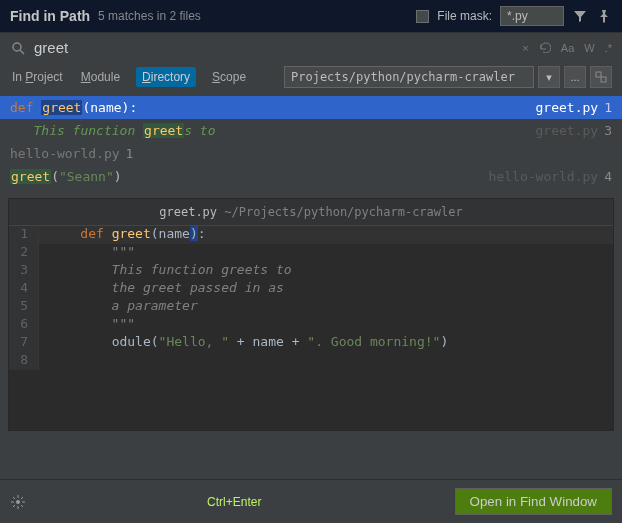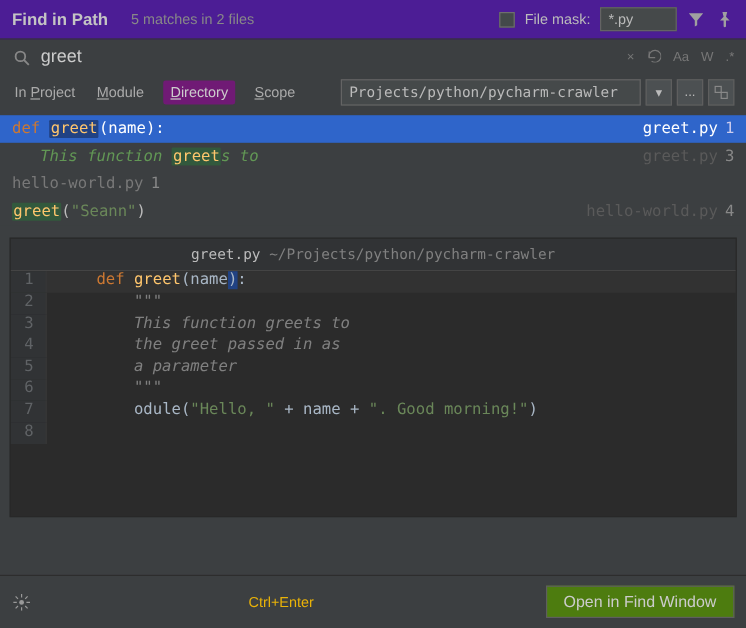--- a/index.html
+++ b/index.html
@@ -4,7 +4,7 @@
 <style>
 * { margin:0; padding:0; box-sizing:border-box; }
 body { width:622px; height:523px; background:#3c3f41; color:#bbb; font-family:"Segoe UI",Arial,sans-serif; font-size:12px; overflow:hidden; }
-.hdr { display:flex; align-items:center; padding:6px 10px; background:#4c1d95; border-bottom:1px solid #323232;gap:11px; }
+.hdr { display:flex; align-items:center; padding:6px 10px; background:#0f172a; border-bottom:1px solid #323232; }
 .hdr-title { color:#c4c4c4; font-size:14px; font-weight:bold; margin-right:8px; }
 .hdr-sub { color:#888; font-size:12px; flex:1; }
 .hdr-right { display:flex; align-items:center; gap:8px; }

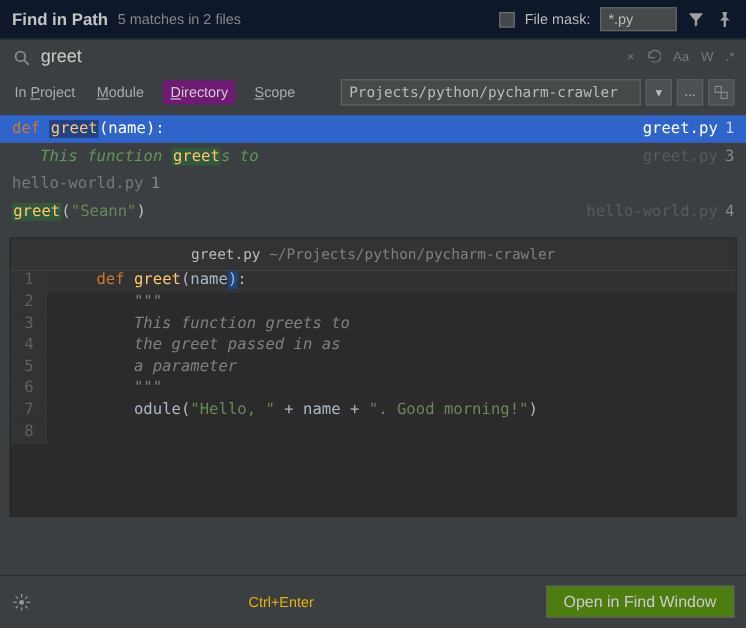--- a/index.html
+++ b/index.html
@@ -17,7 +17,7 @@
 .sopt { display:flex; align-items:center; gap:10px; color:#777; font-size:11px; }
 .scope-row { display:flex; align-items:center; padding:4px 10px 8px 10px; gap:14px; }
 .tab { color:#aaa; cursor:pointer; padding:3px 2px; }
-.tab.sel { background:#701a75; color:#ccc; padding:3px 6px; border-radius:2px; }
+.tab.sel { background:#0369a1; color:#ccc; padding:3px 6px; border-radius:2px; }
 .tab .ul { text-decoration:underline; }
 .scope-right { margin-left:auto; display:flex; gap:4px; align-items:center; }
 .path-input { width:250px; padding:3px 6px; background:#45494a; border:1px solid #646464; color:#bbb; font-family:monospace; font-size:12px; }

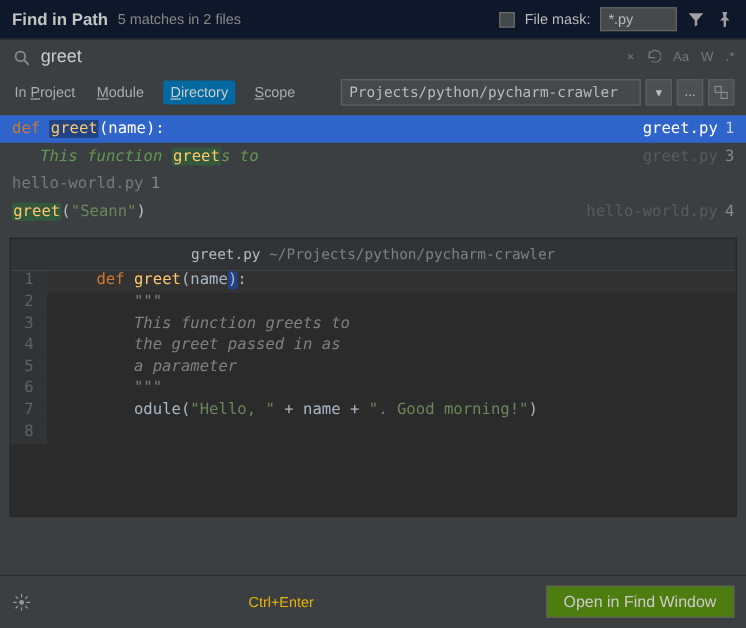--- a/index.html
+++ b/index.html
@@ -48,7 +48,7 @@
 .line1 { background:#323232; }
 .ftr { position:absolute; bottom:0; left:0; right:0; display:flex; align-items:center; padding:8px 10px; background:#3c3f41; border-top:1px solid #2d2d2d; }
 .ftr-btn { margin-left:auto; padding:5px 14px; background:#4d7c0f; border:1px solid #5e5e5e; color:#ccc; }
-.ftr-hint { color:#eab308; margin-right:12px; }
+.ftr-hint { color:#bef264; margin-right:12px; }
 .s-def{color:#cc7832}.s-fn{color:#ffc66d}.s-par{color:#a9b7c6}.s-com{color:#808080;font-style:italic}.s-str{color:#6a8759}.s-ord{color:#a9b7c6}
 .caret{background:#214283;color:#a9b7c6;}
 </style>

